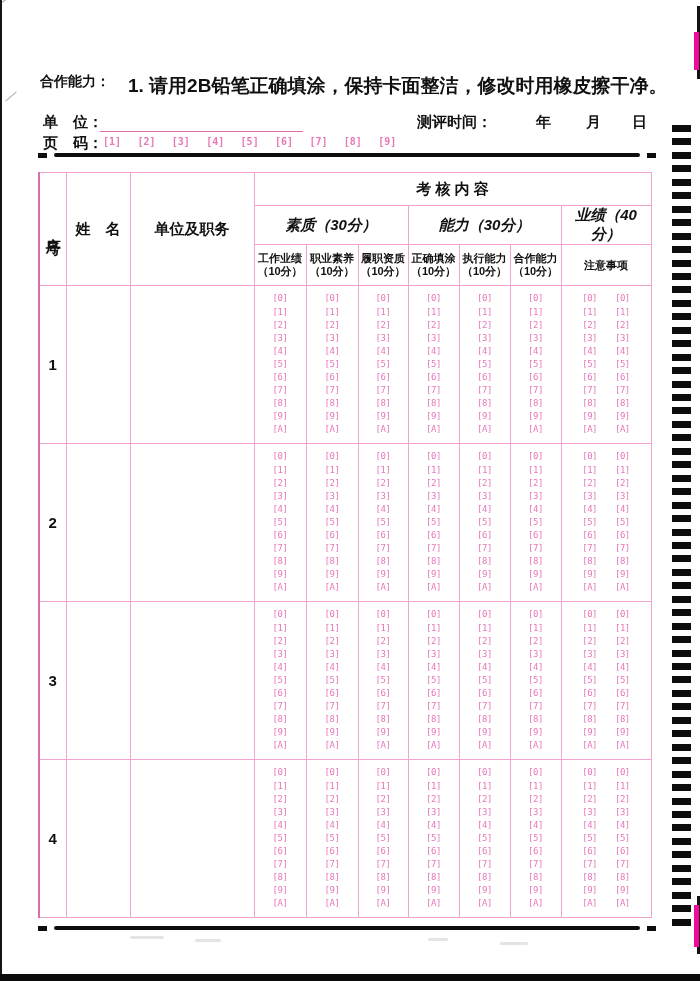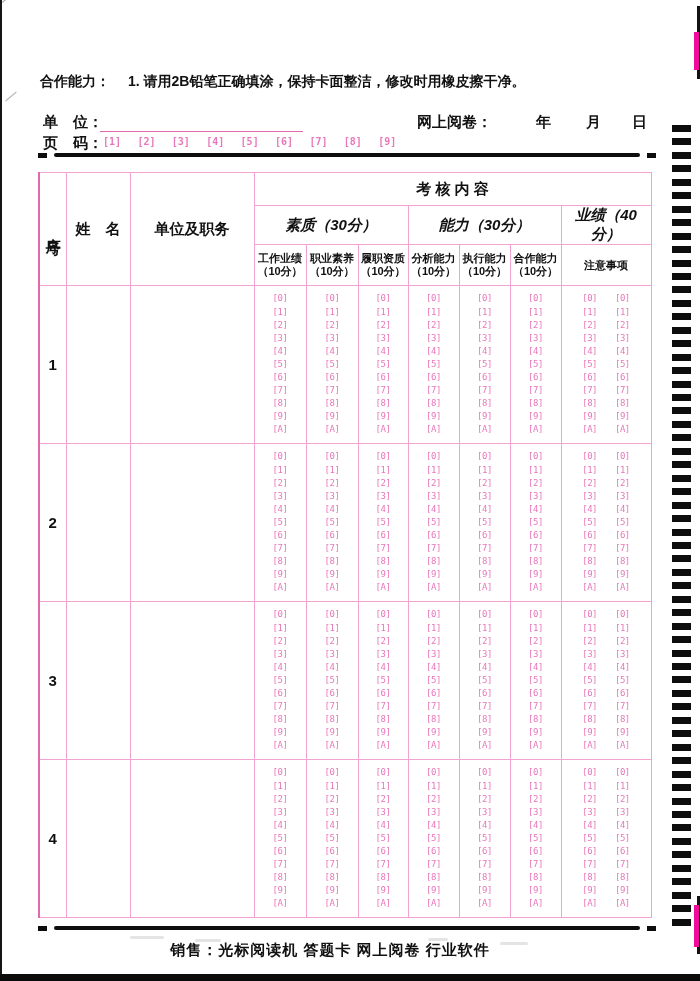--- a/index.html
+++ b/index.html
@@ -21,7 +21,7 @@
   .title{position:absolute;left:0;top:22px;width:660px;text-align:center;
     font-size:31px;font-weight:bold;letter-spacing:3px;white-space:nowrap;}
   .notice-label{position:absolute;left:40px;top:73px;font-size:14px;font-weight:bold;}
-  .notice-line1{position:absolute;left:128px;top:73px;font-size:14px;font-weight:600;}
+  .notice-line1{position:absolute;left:128px;top:73px;font-size:19px;font-weight:600;}
   .notice-line2{position:absolute;left:128px;top:91px;font-size:13.5px;font-weight:600;display:flex;align-items:center;}
   .swatch-correct{display:inline-block;width:17px;height:7px;background:#0d0d0d;border-radius:2px;margin:0 14px 0 4px;}
   .wrong-syms{display:inline-flex;gap:7px;margin-left:6px;align-items:center;}

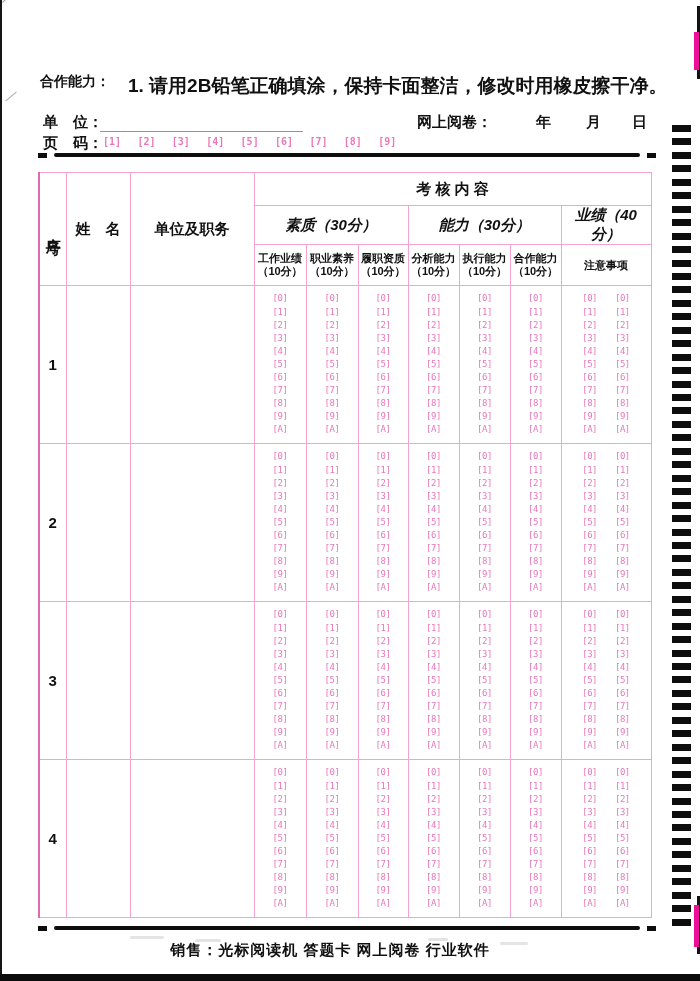--- a/index.html
+++ b/index.html
@@ -141,7 +141,7 @@
 
   <div class="lab" style="left:43px;top:113px;">单　位：</div>
   <div class="unit-line"></div>
-  <div class="lab" style="left:417px;top:113px;">网上阅卷：</div>
+  <div class="lab" style="left:417px;top:113px;">测评时间：</div>
   <div class="lab" style="left:536px;top:113px;">年</div>
   <div class="lab" style="left:586px;top:113px;">月</div>
   <div class="lab" style="left:632px;top:113px;">日</div>

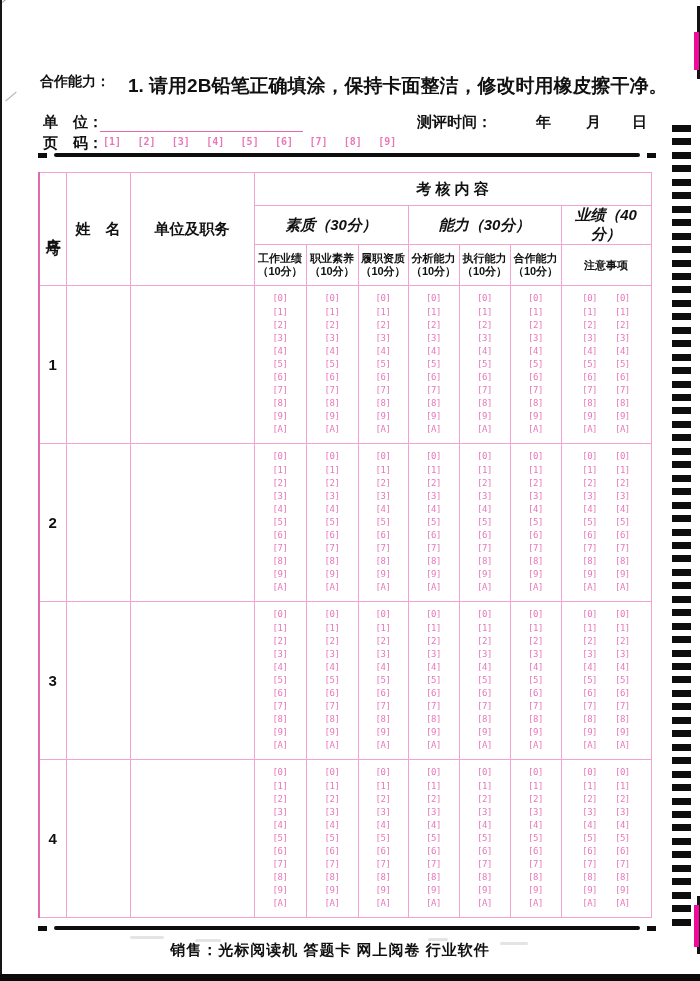--- a/index.html
+++ b/index.html
@@ -204,7 +204,7 @@
             <div>（10分）</div>
           </th>
           <th class="sub">
-            <div>分析能力</div>
+            <div>正确填涂</div>
             <div>（10分）</div>
           </th>
           <th class="sub">

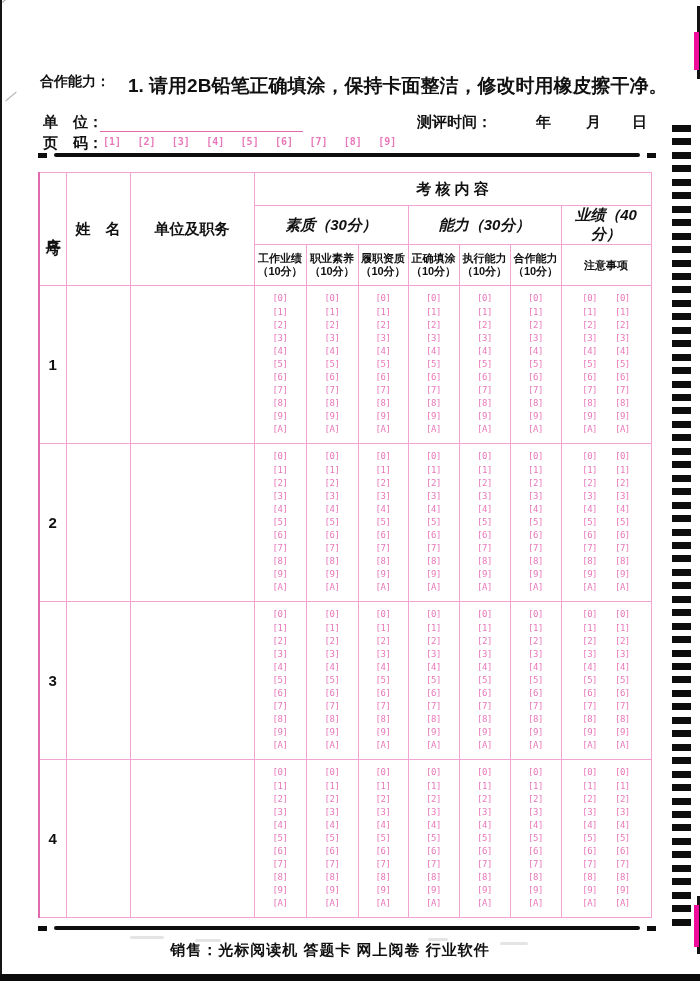--- a/index.html
+++ b/index.html
@@ -780,7 +780,6 @@
   <div class="smudge" style="left:195px;top:939px;width:26px;"></div>
   <div class="smudge" style="left:428px;top:938px;width:20px;"></div>
   <div class="smudge" style="left:500px;top:942px;width:28px;"></div>
-  <div class="footer-text">销售：光标阅读机 答题卡 网上阅卷 行业软件</div>
 </div>
 
 </body></html>

